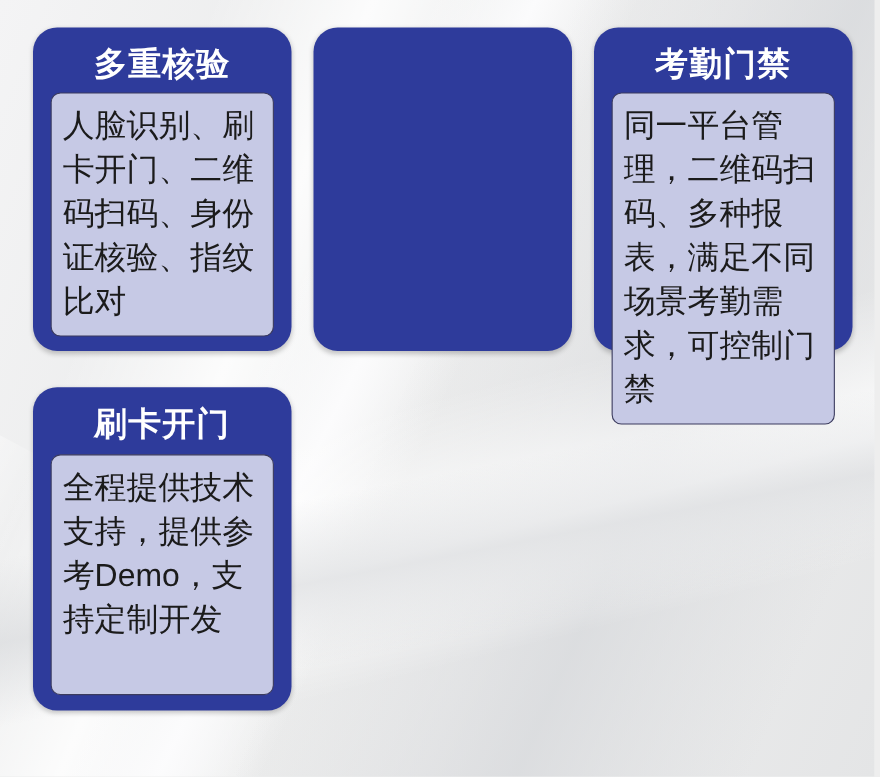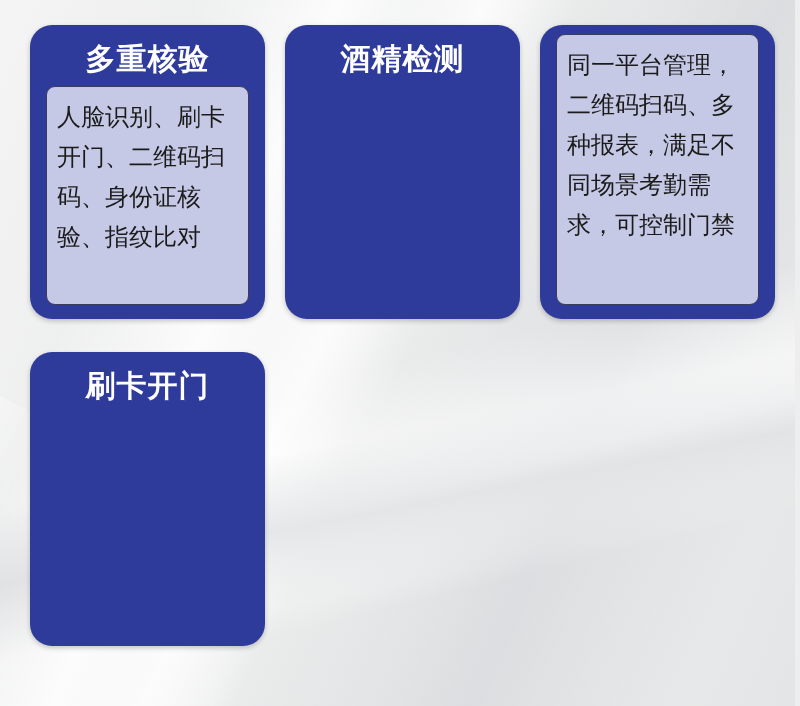--- a/index.html
+++ b/index.html
@@ -152,7 +152,6 @@
     </div>
 
     <div class="card">
-      <div class="card-title">酒精检测</div>
     </div>
 
 

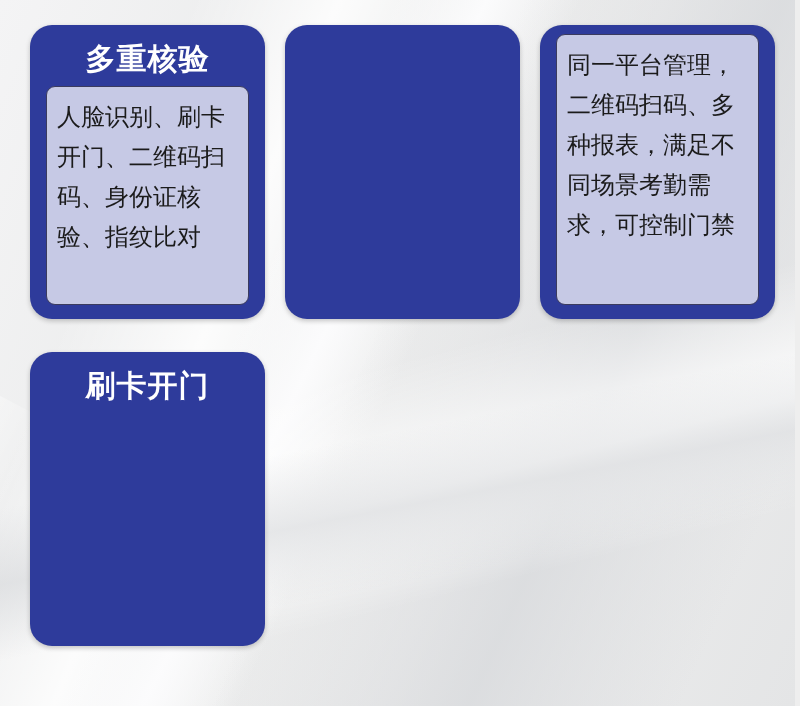--- a/index.html
+++ b/index.html
@@ -156,6 +156,7 @@
 
 
     <div class="card">
+      <div class="card-title">考勤门禁</div>
       <div class="card-body">
         <div class="card-text">同一平台管理，二维码扫码、多种报表，满足不同场景考勤需求，可控制门禁</div>
       </div>

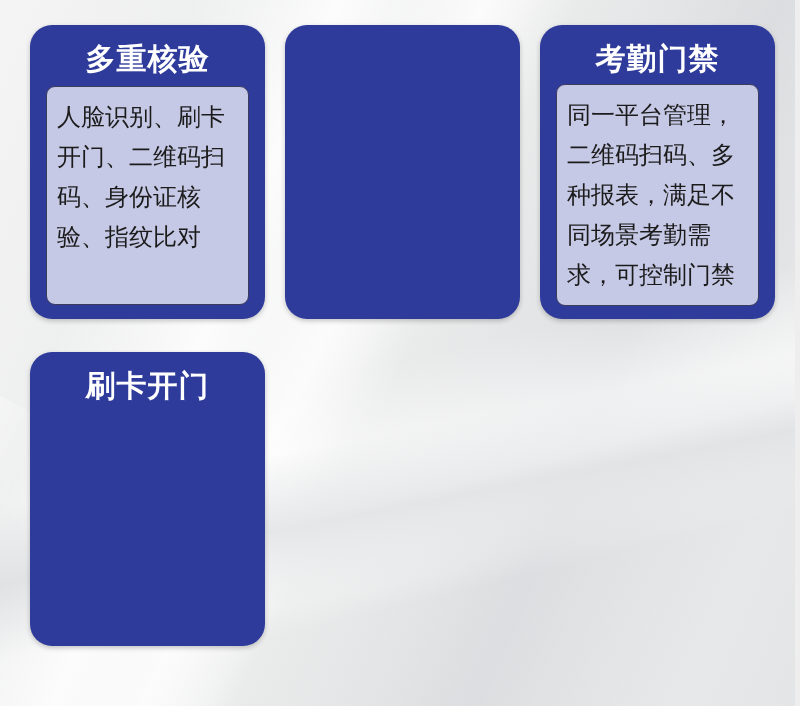--- a/index.html
+++ b/index.html
@@ -120,7 +120,7 @@
 
   .card-text {
     color: #1b1b1b;
-    font-size: 24px;
+    font-size: 29px;
     line-height: 40px;
     letter-spacing: 0px;
     text-align: left;

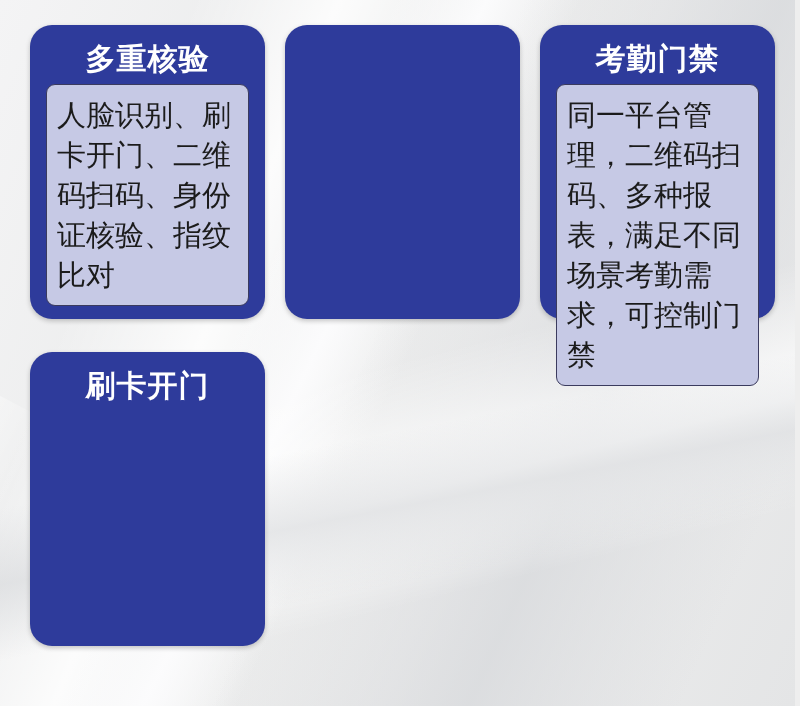--- a/index.html
+++ b/index.html
@@ -164,6 +164,9 @@
 
     <div class="card">
       <div class="card-title">刷卡开门</div>
+      <div class="card-body">
+        <div class="card-text">全程提供技术支持，提供参考Demo，支持定制开发</div>
+      </div>
     </div>
 
 

